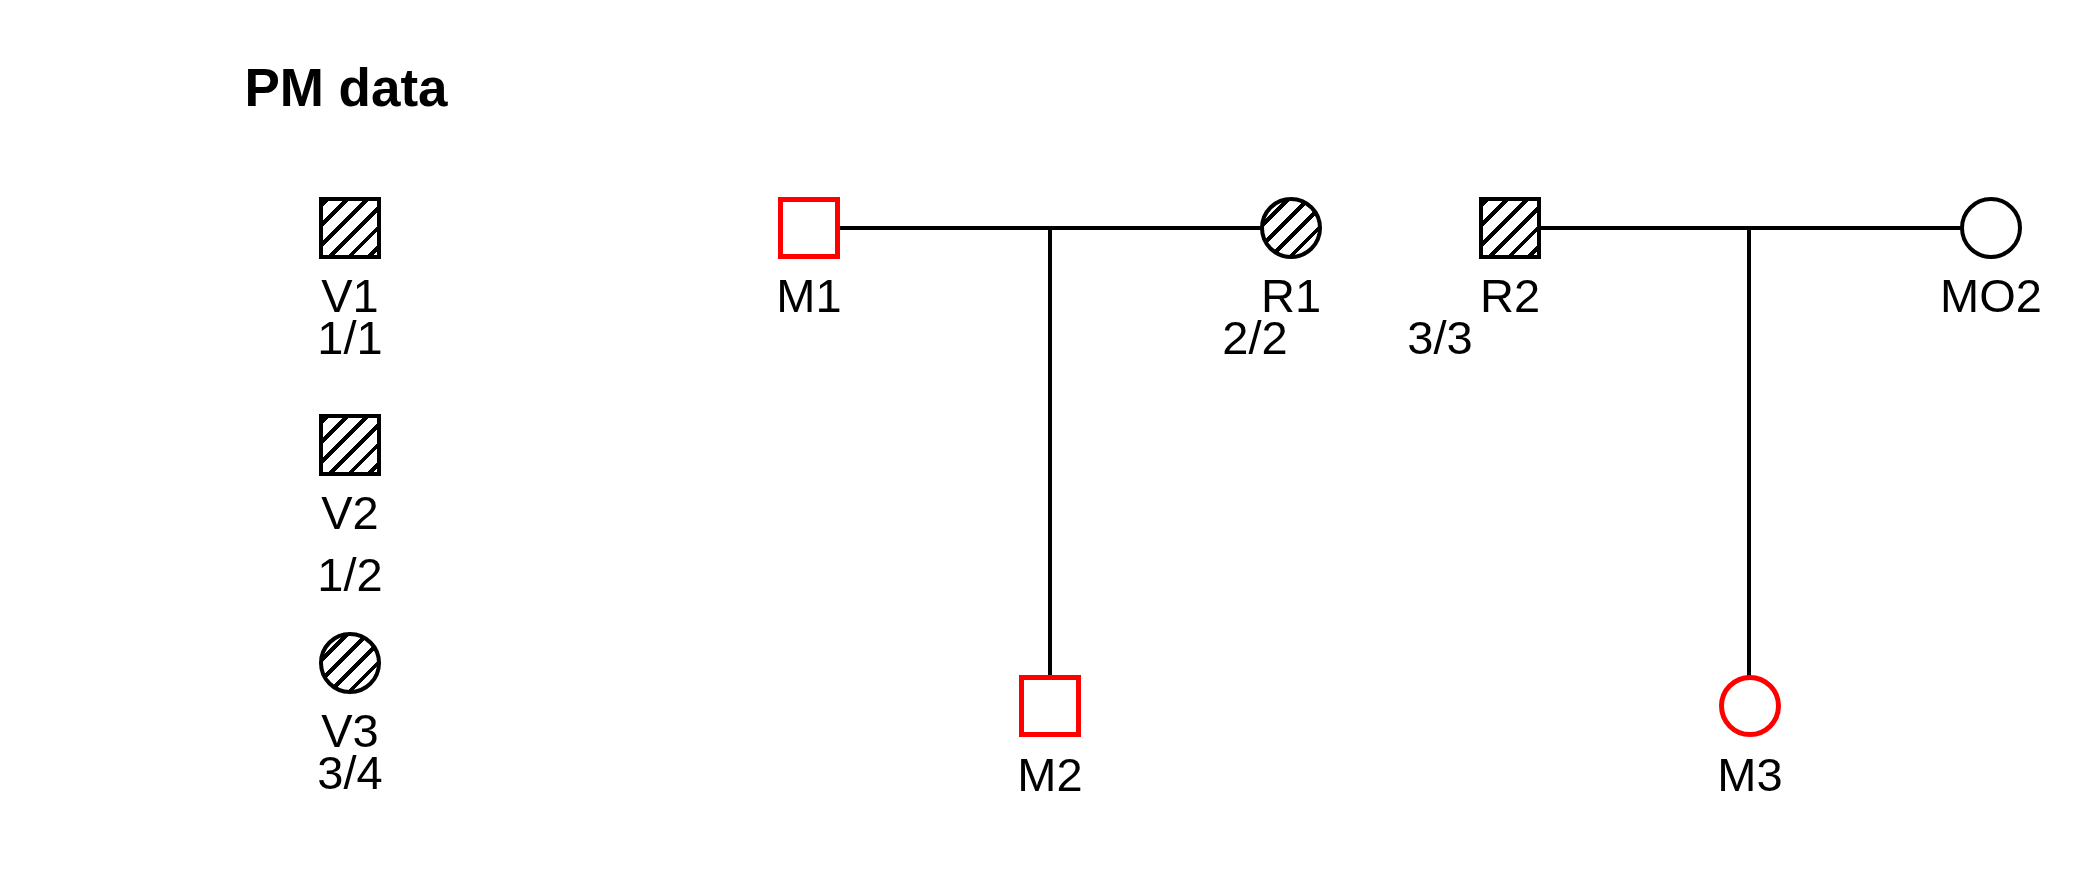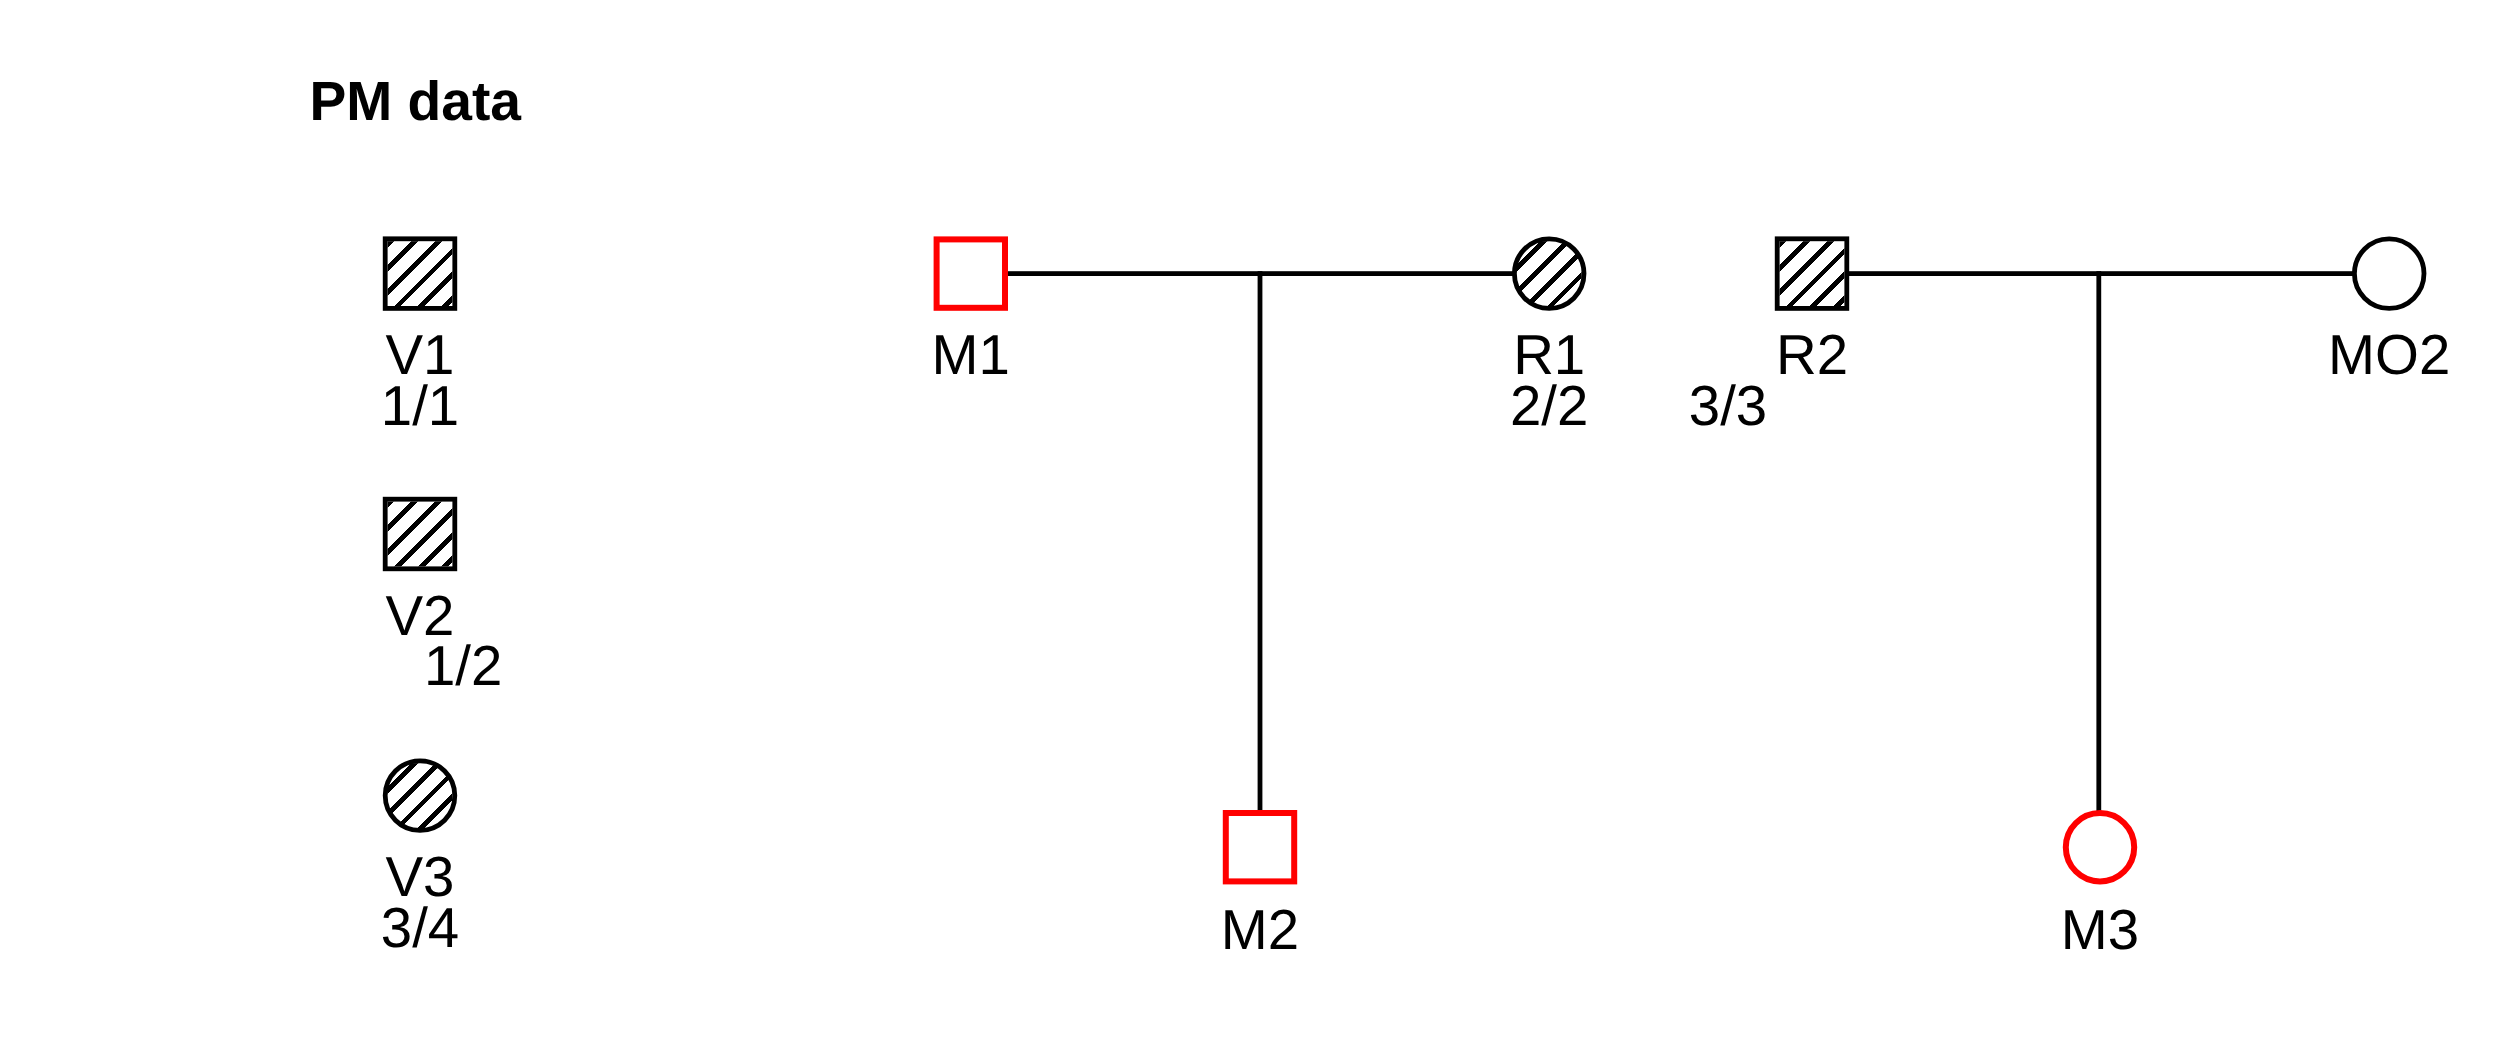--- a/index.html
+++ b/index.html
@@ -8,7 +8,7 @@
     font-family:"Liberation Sans","DejaVu Sans",sans-serif;color:#000;
   }
   .title{
-    position:absolute;font-size:46px;font-weight:bold;line-height:1;
+    position:absolute;font-size:53px;font-weight:bold;line-height:1;
     transform:translateX(-50%);white-space:nowrap;
   }
   .plabel{

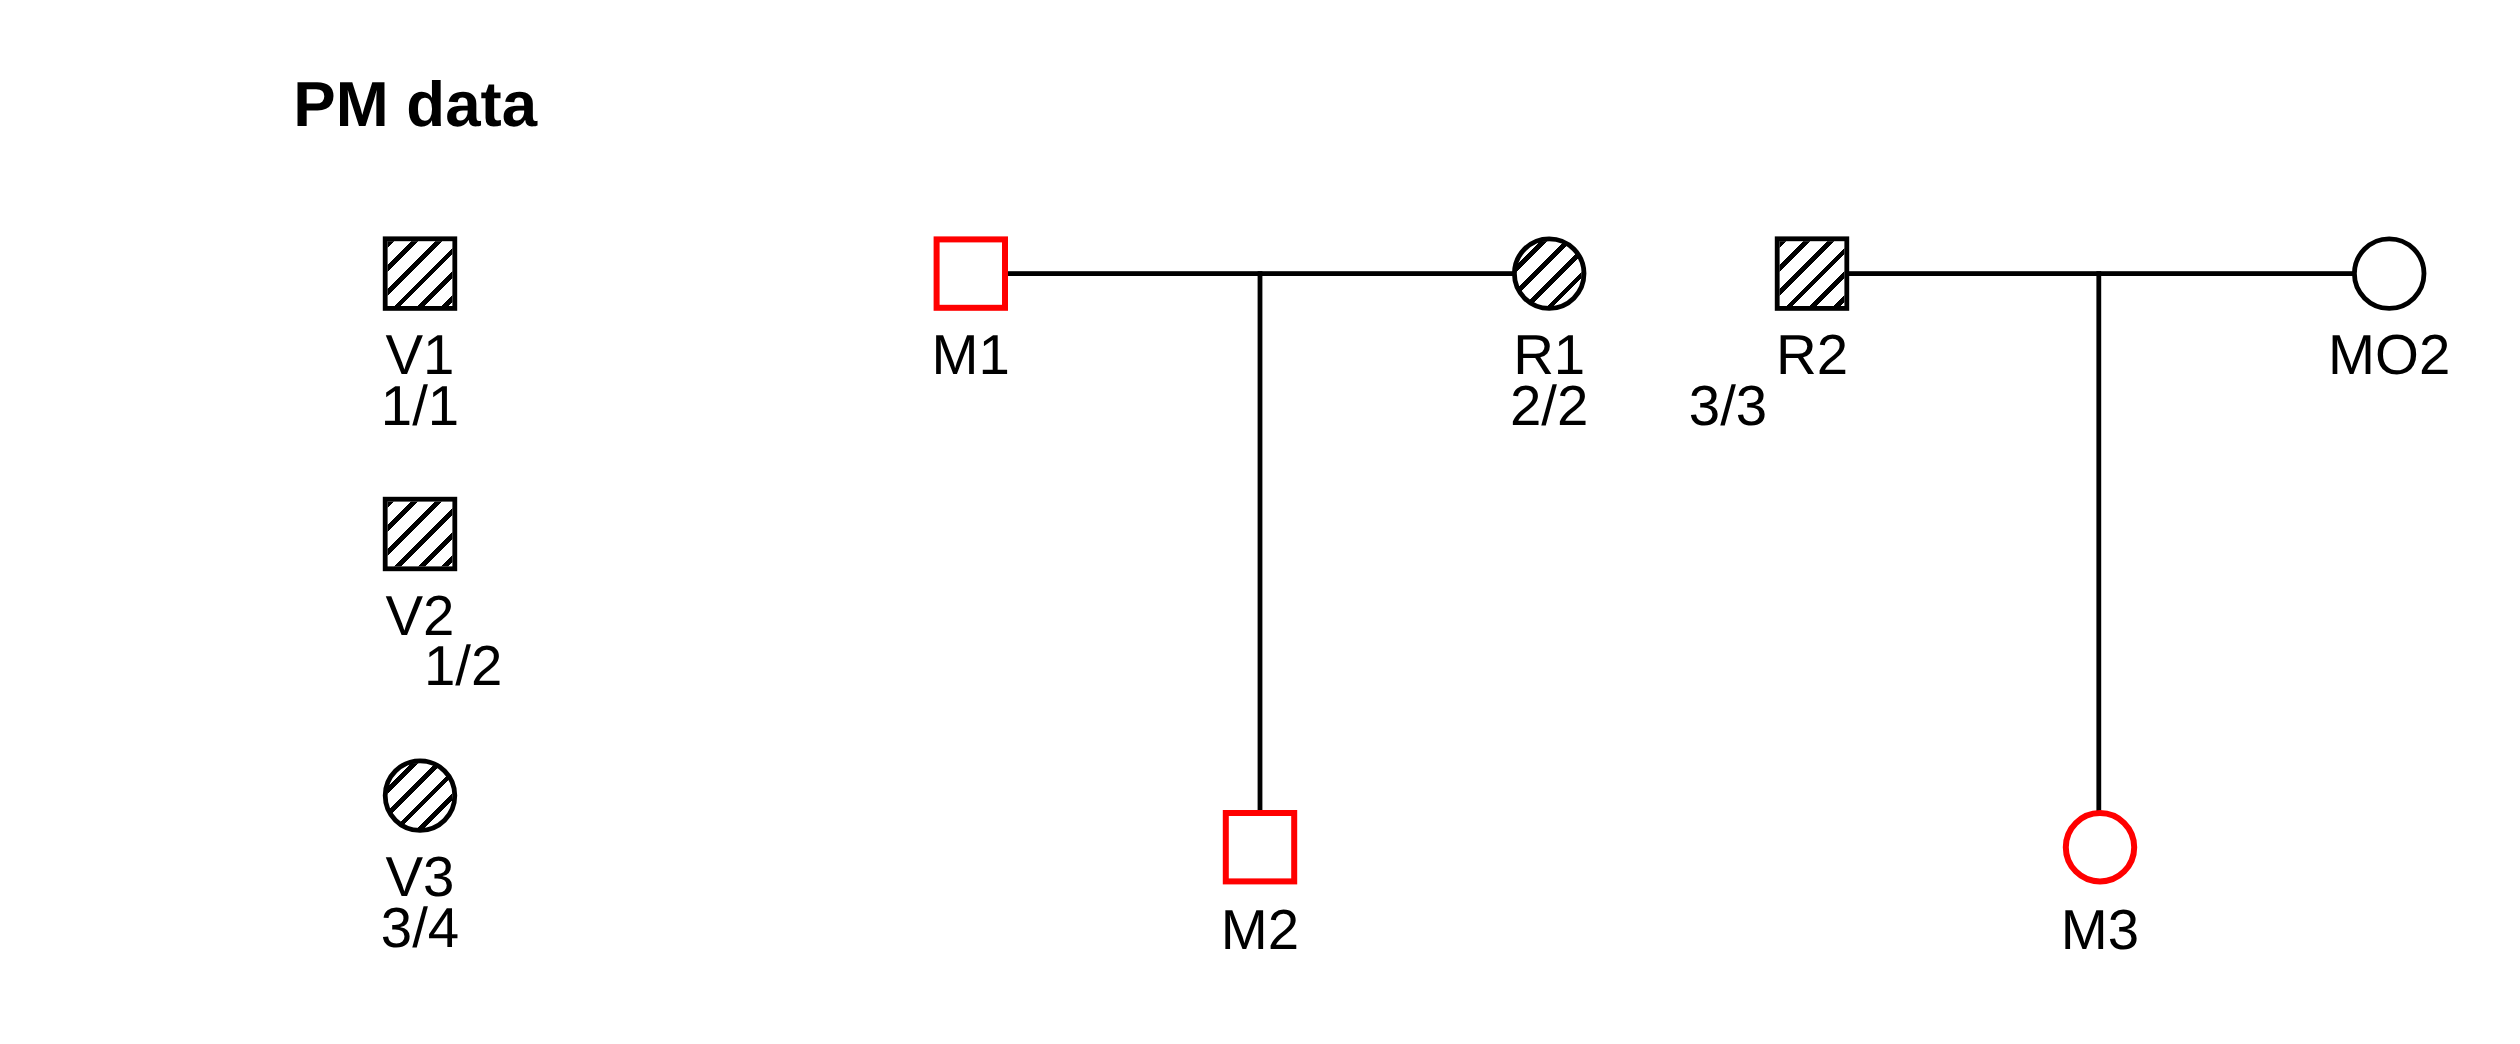--- a/index.html
+++ b/index.html
@@ -51,7 +51,7 @@
 
   <div class="sym ci hatch" style="left:1260px;top:197px;"></div>
   <div class="plabel" style="left:1291px;top:272px;">R1</div>
-  <div class="plabel" style="left:1291px;top:314px;">2/2</div>
+  <div class="plabel" style="left:1255px;top:314px;">2/2</div>
 
   <div class="sym sq red" style="left:1019px;top:675px;"></div>
   <div class="plabel" style="left:1050px;top:751px;">M2</div>

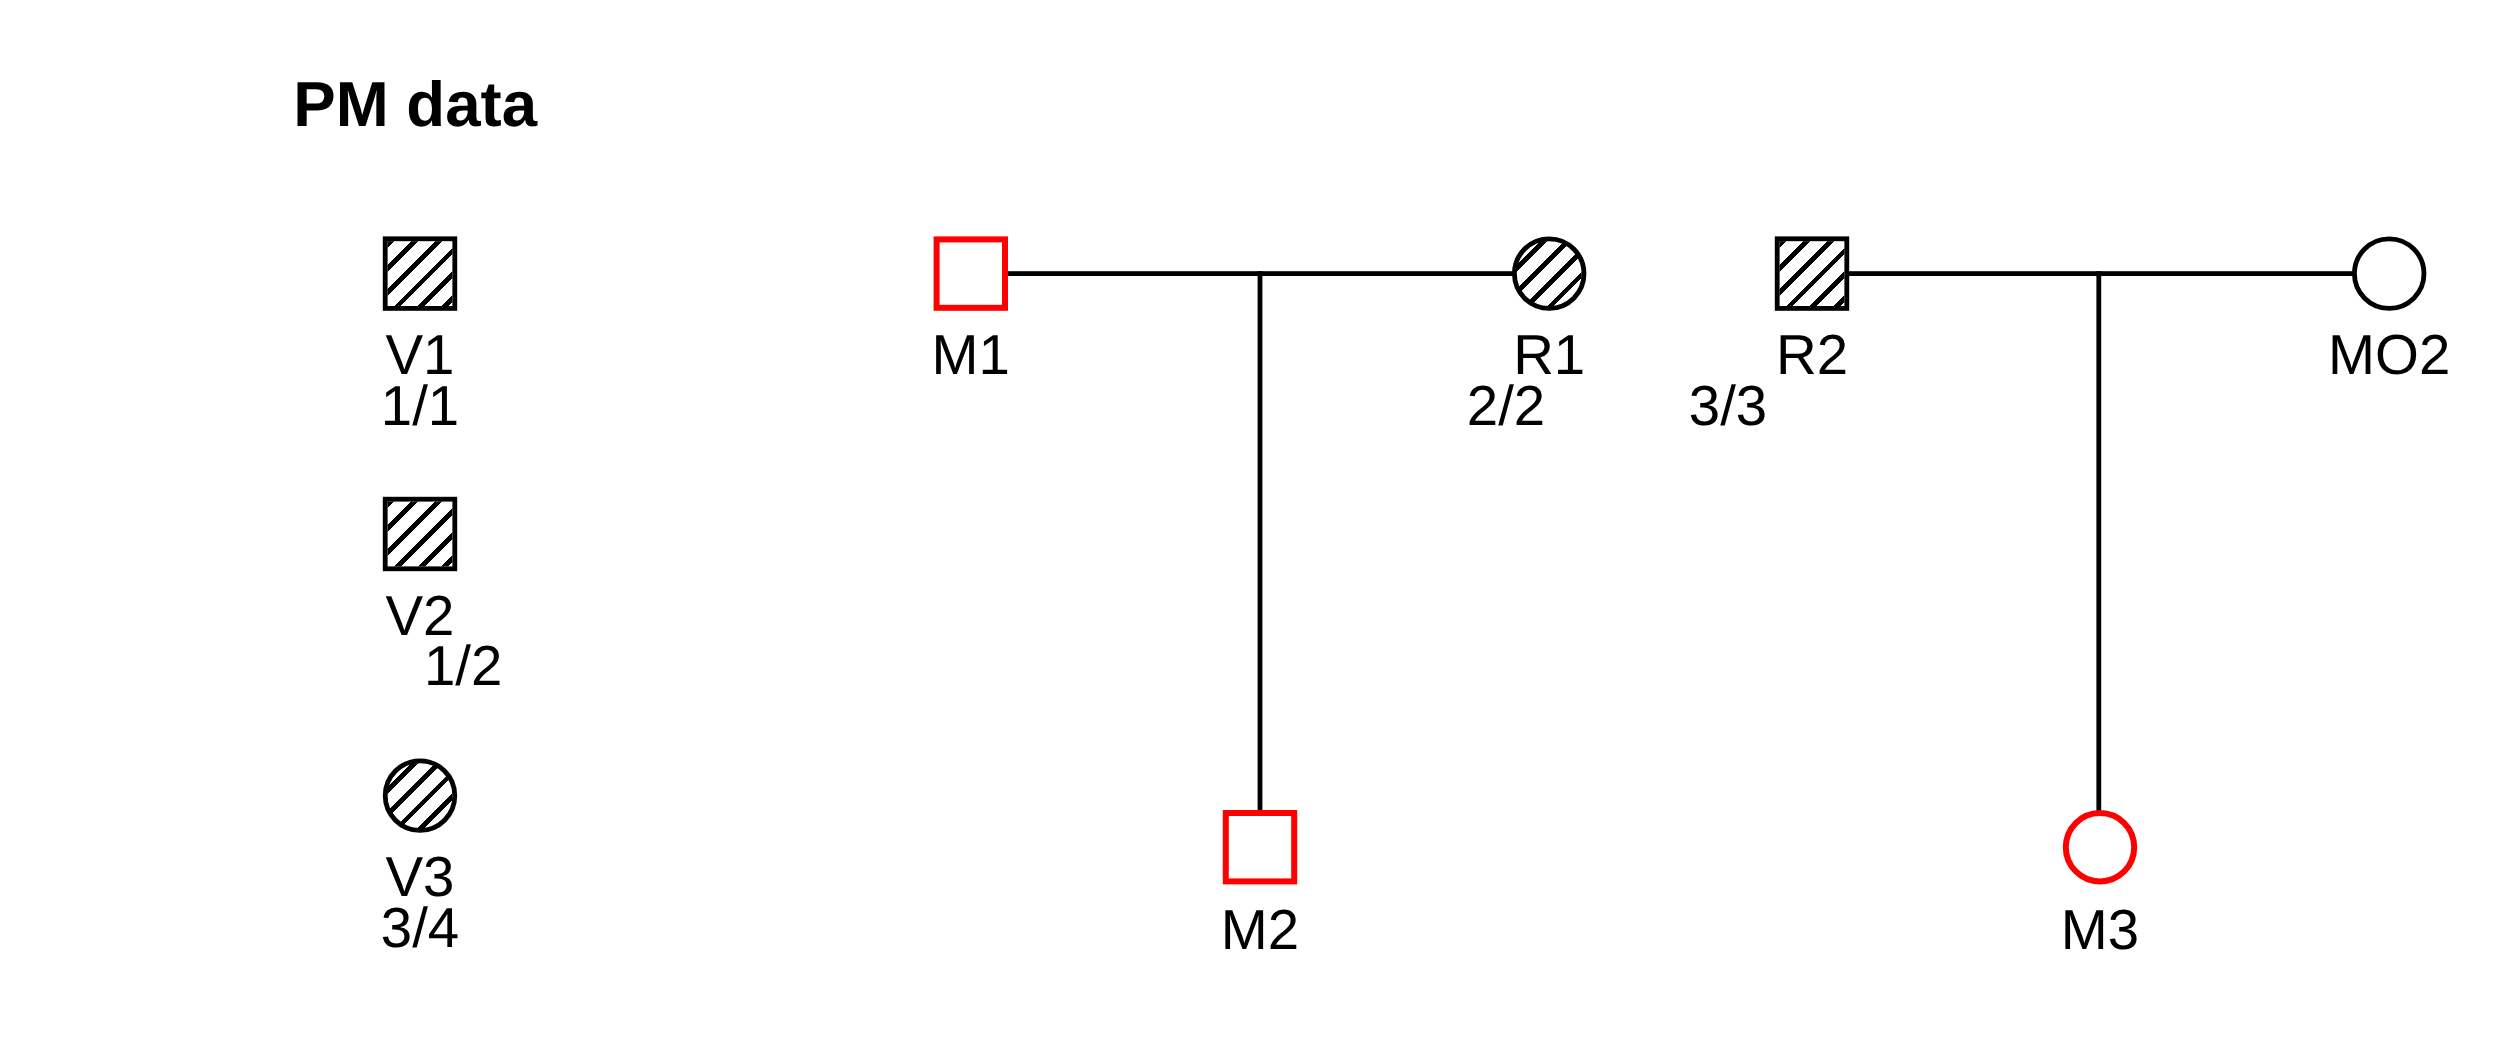--- a/index.html
+++ b/index.html
@@ -37,7 +37,7 @@
 
   <div class="sym sq hatch" style="left:319px;top:414px;"></div>
   <div class="plabel" style="left:350px;top:489px;">V2</div>
-  <div class="plabel" style="left:350px;top:531px;margin-left:36px;">1/2</div>
+  <div class="plabel" style="left:350px;top:551px;">1/2</div>
 
   <div class="sym ci hatch" style="left:319px;top:632px;"></div>
   <div class="plabel" style="left:350px;top:707px;">V3</div>

